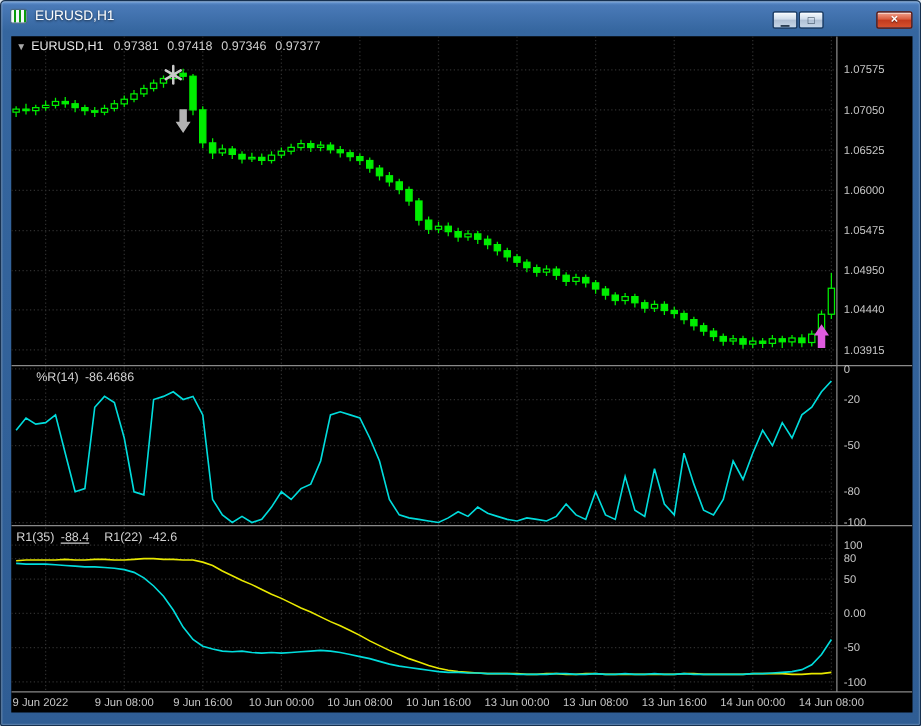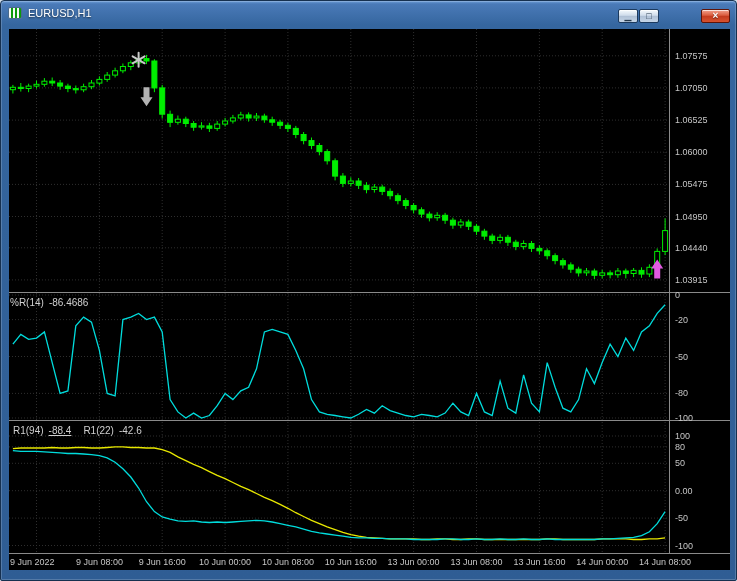--- a/index.html
+++ b/index.html
@@ -308,6 +308,9 @@
         </g>
       </svg>
 
+    <div class="overlay" id="ohlc">
+      <span class="marker">▼</span><span class="sym">EURUSD,H1</span><span class="val">0.97381</span><span class="val">0.97418</span><span class="val">0.97346</span><span class="val">0.97377</span>
+    </div>
 
     <div class="overlay" id="wpr-label">
       <span class="lblname">%R(14)</span><span>-86.4686</span>

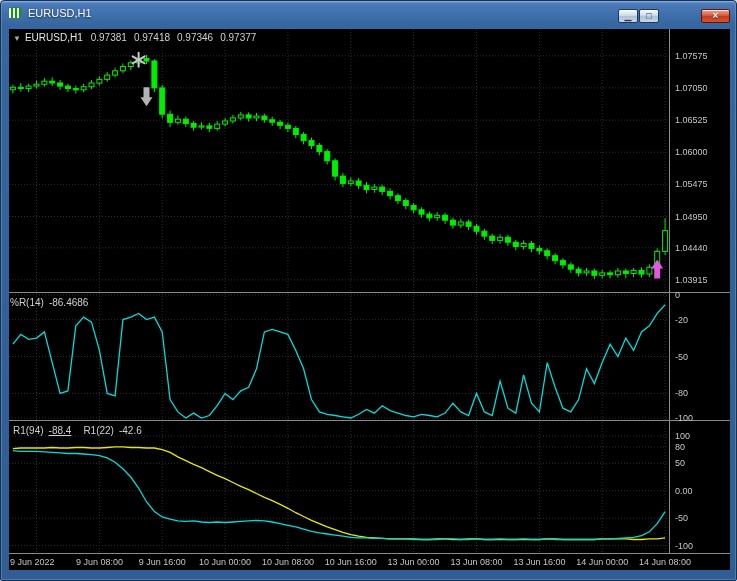--- a/index.html
+++ b/index.html
@@ -37,7 +37,7 @@
   #ohlc .marker{color:#a8a8a8;font-size:8px;margin-right:4px;}
   #ohlc .sym{color:#e6e6e6;margin-right:8px;}
   #ohlc span.val{margin-right:7px;}
-  #wpr-label{left:1px;top:268px;}
+  #wpr-label{left:20px;top:268px;}
   #r1-label{left:4px;top:396px;}
   .lblname{margin-right:5px;}
   .lblval{margin-right:12px;text-decoration:underline;}

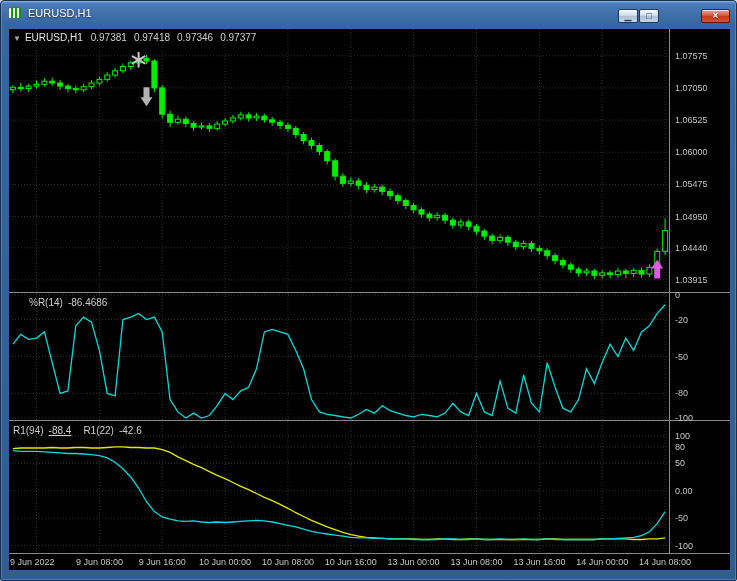--- a/index.html
+++ b/index.html
@@ -317,7 +317,7 @@
     </div>
 
     <div class="overlay" id="r1-label">
-      <span class="lblname">R1(94)</span><span class="lblval">-88.4</span><span class="lblname">R1(22)</span><span>-42.6</span>
+      <span class="lblname">R1(35)</span><span class="lblval">-88.4</span><span class="lblname">R1(22)</span><span>-42.6</span>
     </div>
   </div>
 </div>

